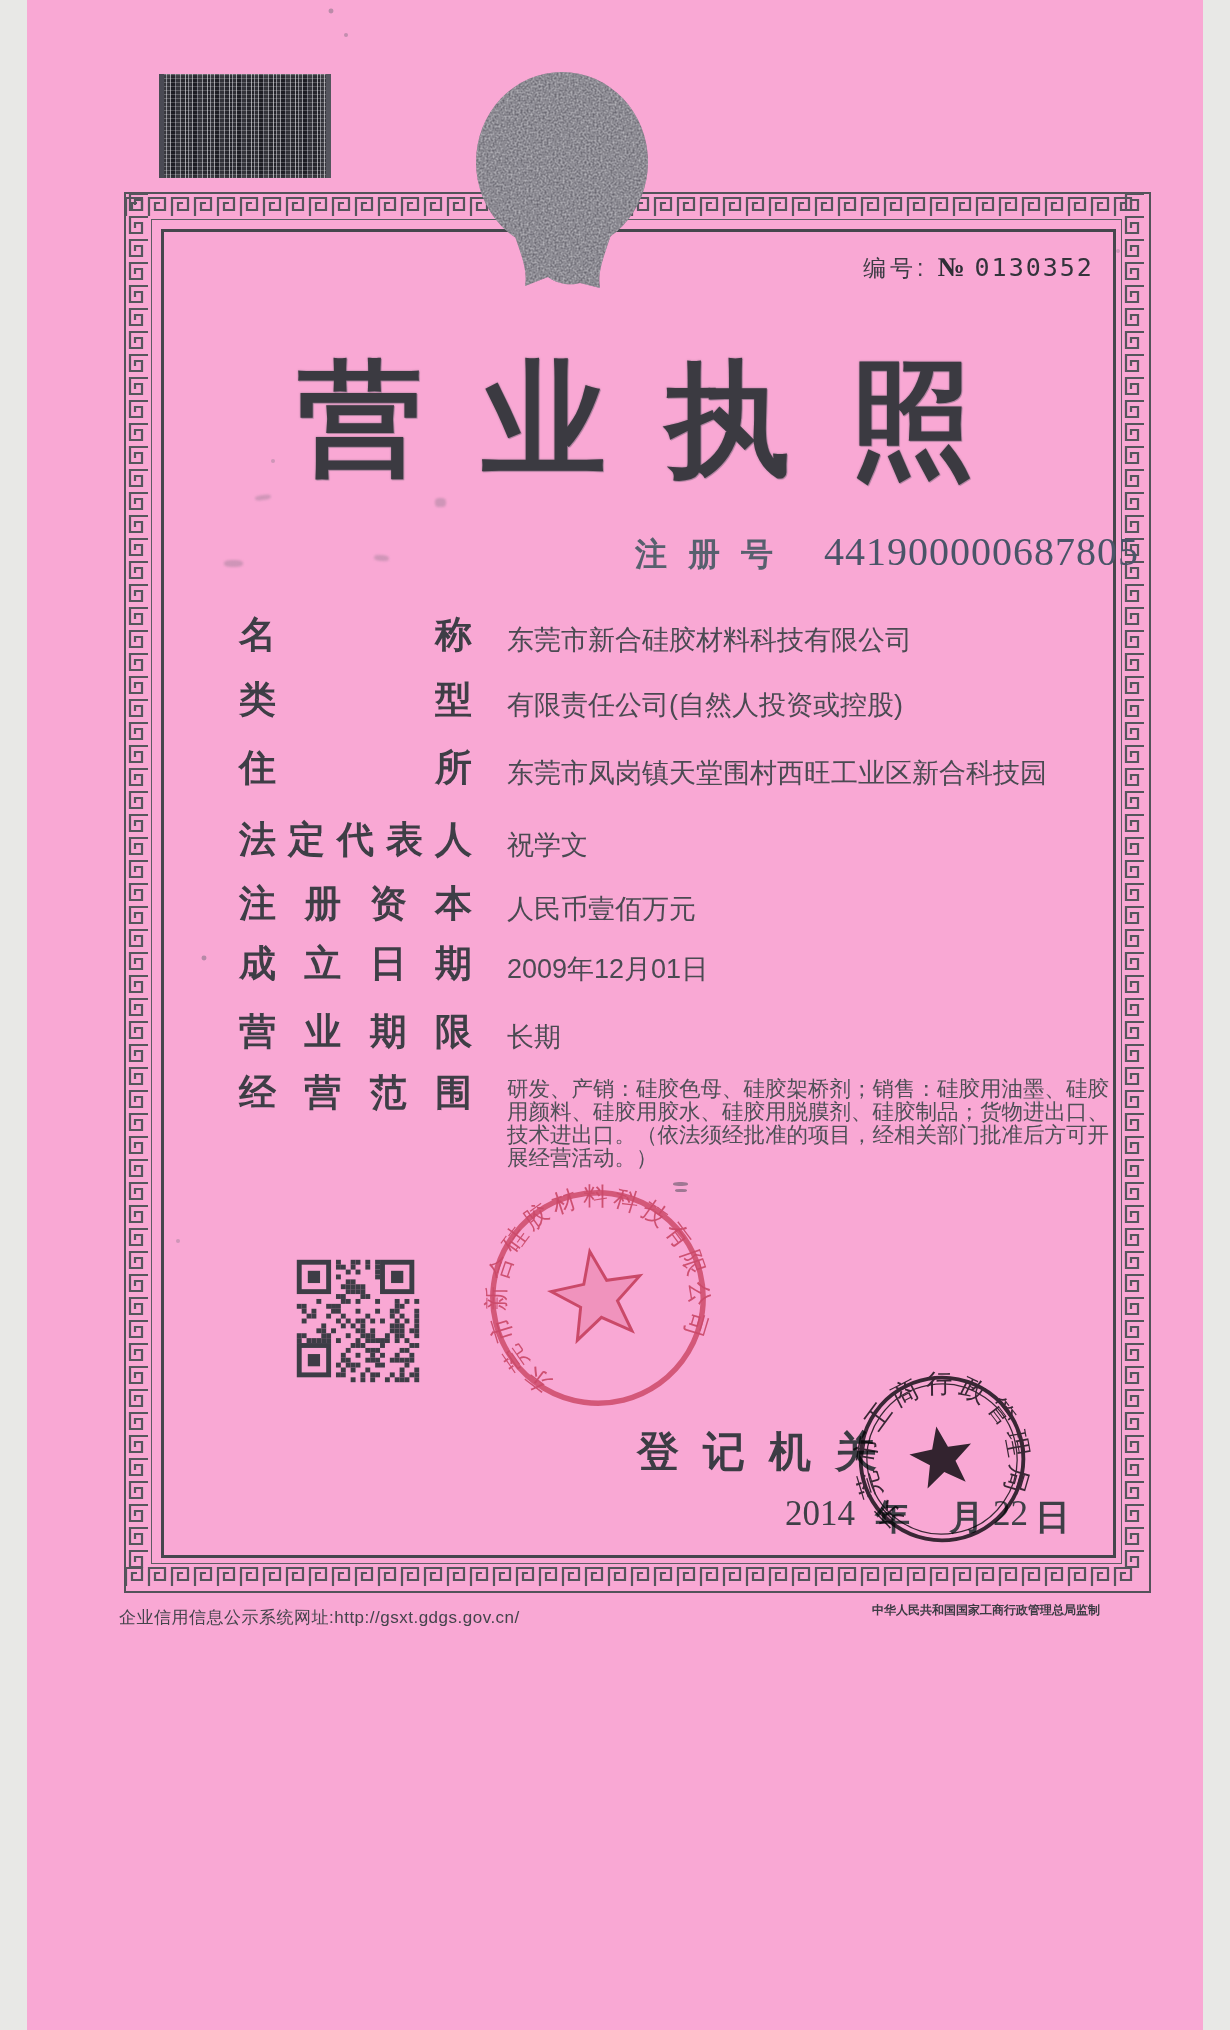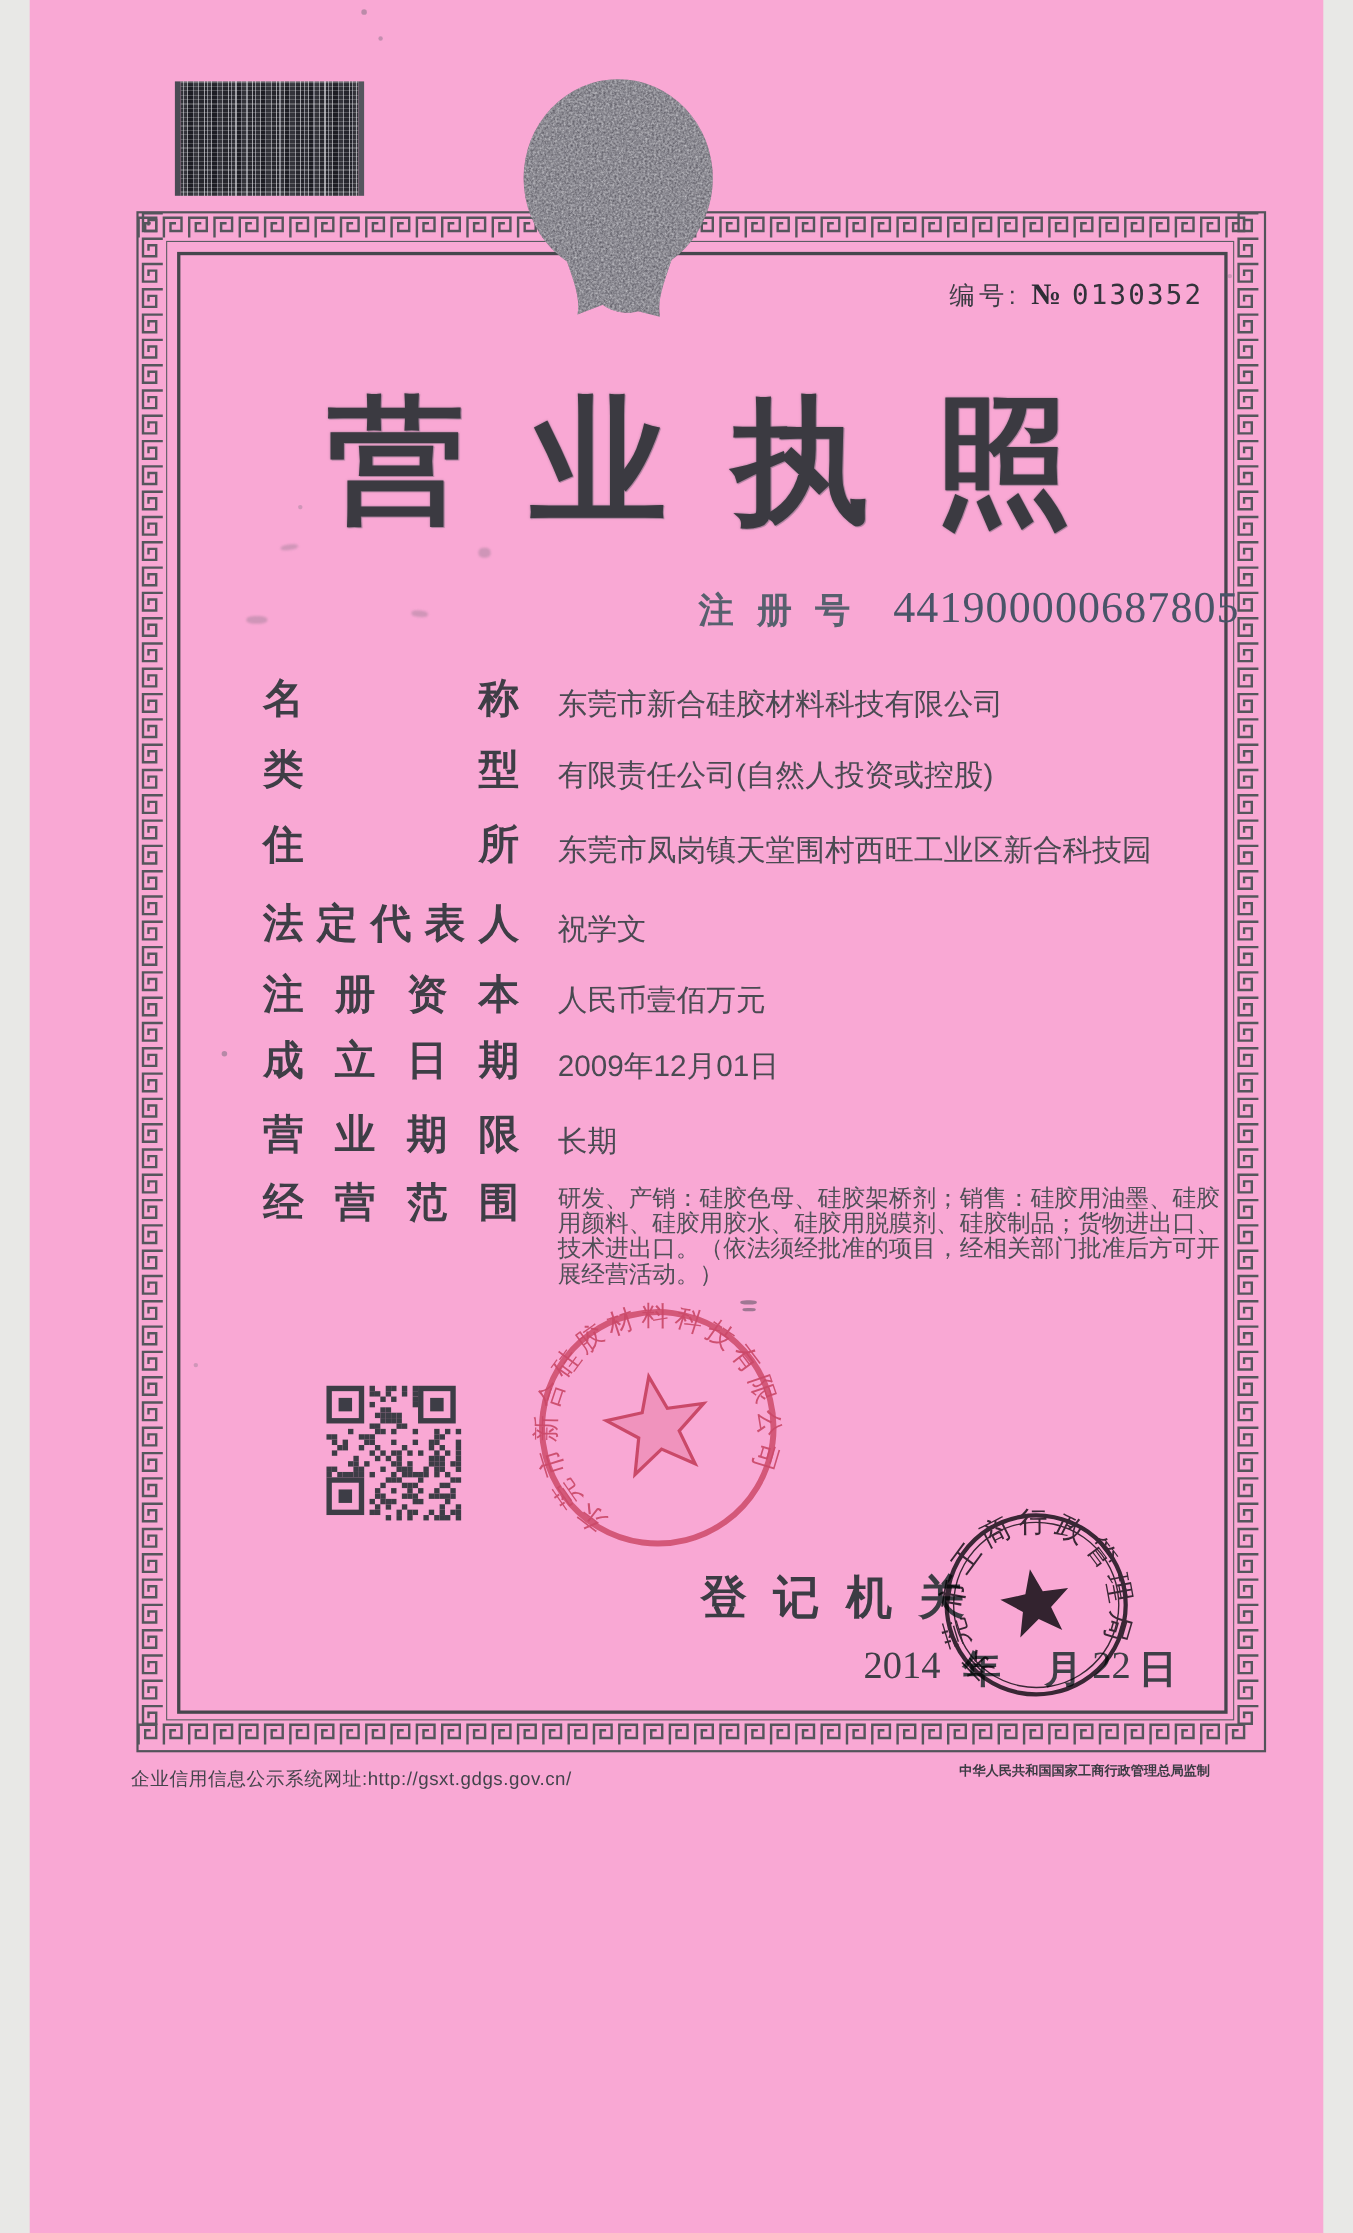--- a/index.html
+++ b/index.html
@@ -42,7 +42,7 @@
   
   .regno{left:608px;top:528px;z-index:10;display:flex;align-items:baseline;}
   .regno .lab{font-size:32px;font-weight:600;letter-spacing:21px;color:#57606e;}
-  .regno .num{font-size:40px;font-family:"Liberation Serif","DejaVu Serif",serif;letter-spacing:1px;color:#4a5468;margin-left:18px;}
+  .regno .num{font-size:40px;font-family:"Liberation Serif","DejaVu Serif",serif;letter-spacing:1px;color:#4a5468;margin-left:30px;}
 
   
   .frow{position:absolute;left:212px;display:flex;align-items:flex-start;z-index:10;}

